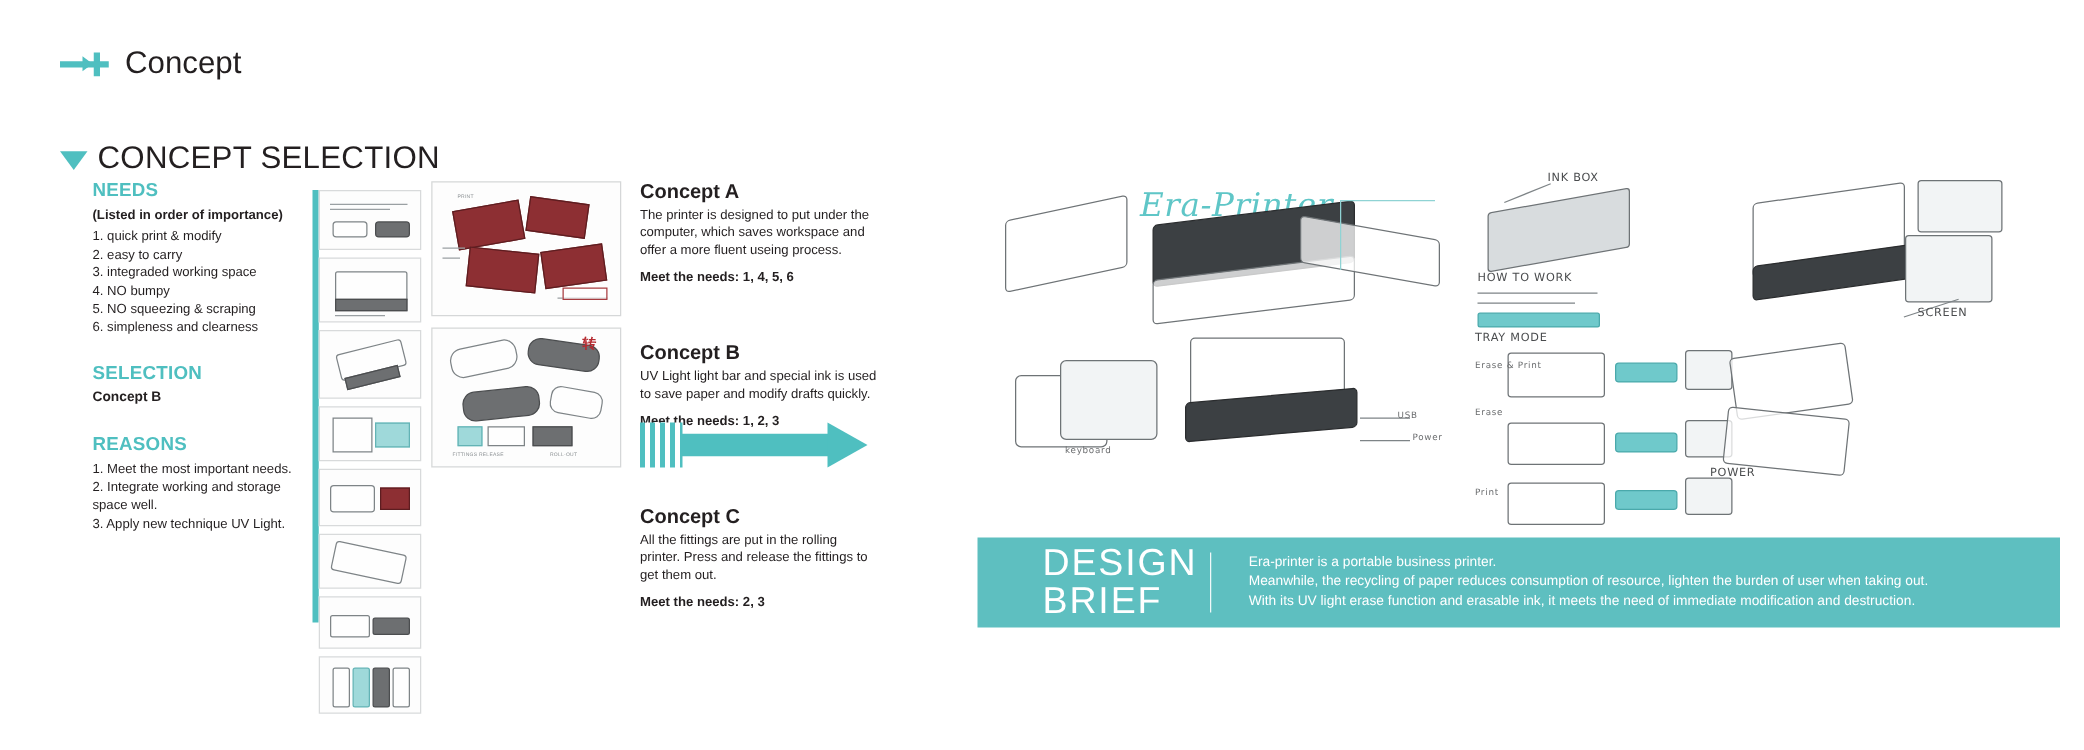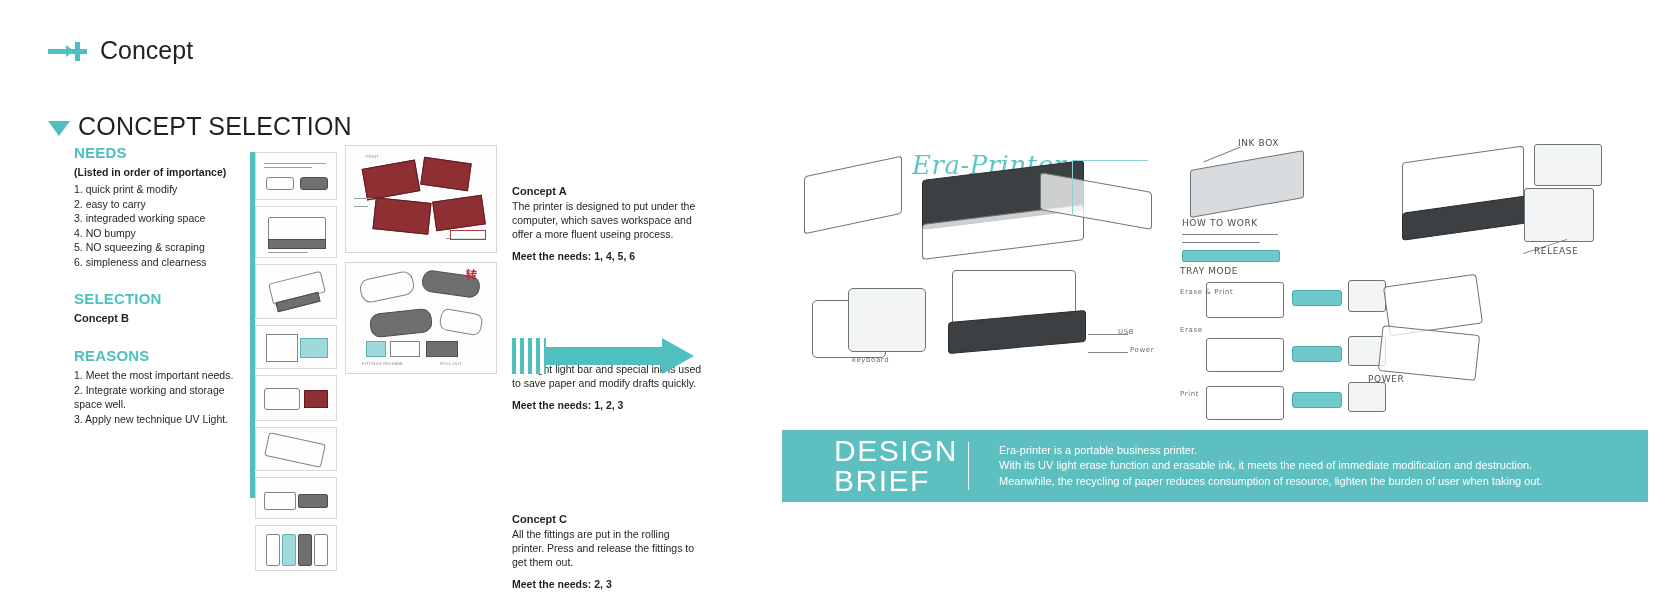--- a/index.html
+++ b/index.html
@@ -194,7 +194,7 @@
     width: 190px;
   }
   .concept-block { margin-bottom: 6px; }
-  .concept-title { font-weight: bold; font-size: 11px; margin-bottom: 2px; margin-top: 40px; }
+  .concept-title { font-weight: bold; font-size: 16px; margin-bottom: 2px; }
   .concept-body { font-size: 10.5px; line-height: 14px; }
   .concept-needs { font-weight: bold; font-size: 10.5px; margin-top: 9px; }
 

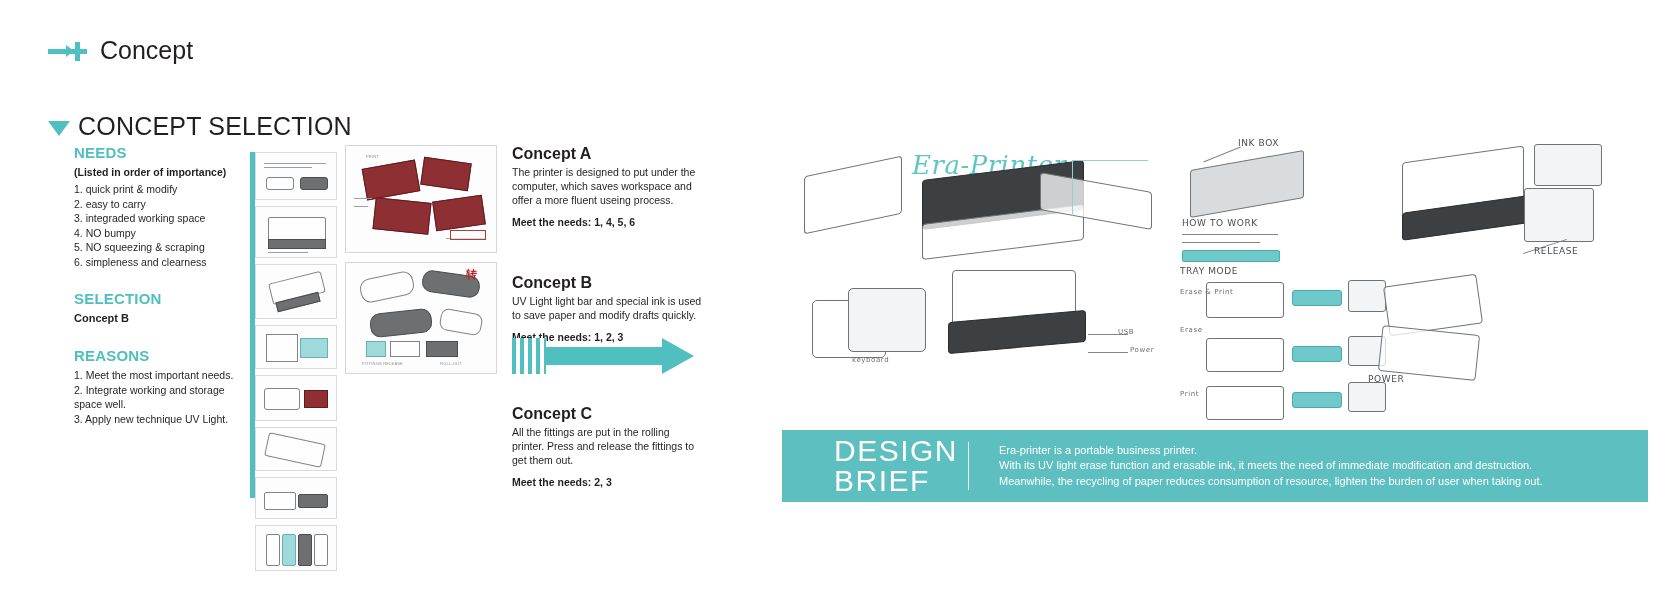--- a/index.html
+++ b/index.html
@@ -495,7 +495,7 @@
   <div class="sketch-box light" style="left:752px;top:14px;width:66px;height:40px;border-radius:3px"></div>
   <div class="sketch-box light" style="left:742px;top:58px;width:68px;height:52px;border-radius:3px"></div>
   <div class="thin" style="left:740px;top:116px;width:46px;transform:rotate(-18deg)"></div>
-  <div class="hand-label" style="left:752px;top:116px">RELEASE</div>
+  <div class="hand-label" style="left:752px;top:116px">SCREEN</div>
   <div class="sketch-box" style="left:604px;top:150px;width:92px;height:48px;transform:rotate(-8deg);border-radius:4px"></div>
   <div class="sketch-box" style="left:598px;top:200px;width:96px;height:44px;transform:rotate(6deg);border-radius:4px"></div>
   <div class="hand-label" style="left:586px;top:244px">POWER</div>

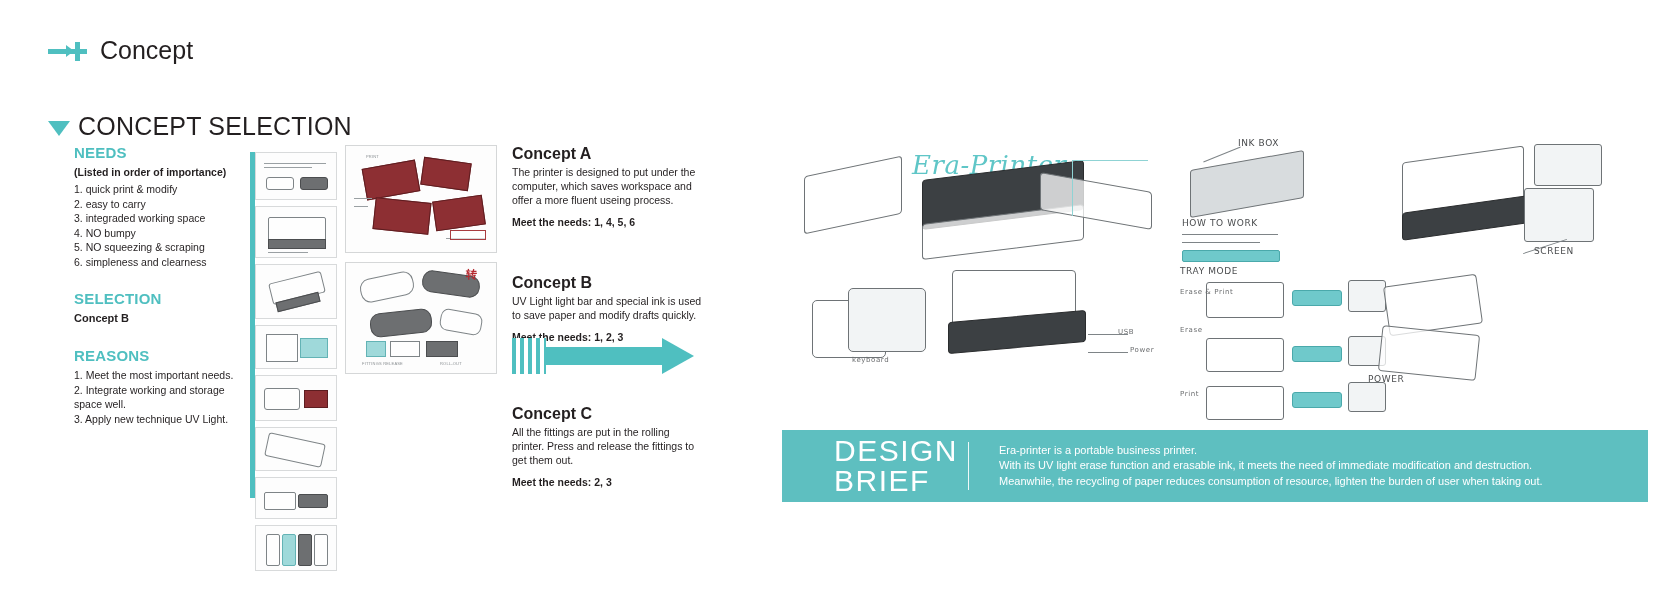--- a/index.html
+++ b/index.html
@@ -510,8 +510,8 @@
   <div class="brief-divider"></div>
   <div class="brief-text">
     <div>Era-printer is a portable business printer.</div>
+    <div>Meanwhile, the recycling of paper reduces consumption of resource, lighten the burden of user when taking out.</div>
     <div>With its UV light erase function and erasable ink, it meets the need of immediate modification and destruction.</div>
-    <div>Meanwhile, the recycling of paper reduces consumption of resource, lighten the burden of user when taking out.</div>
   </div>
 </div>
 

